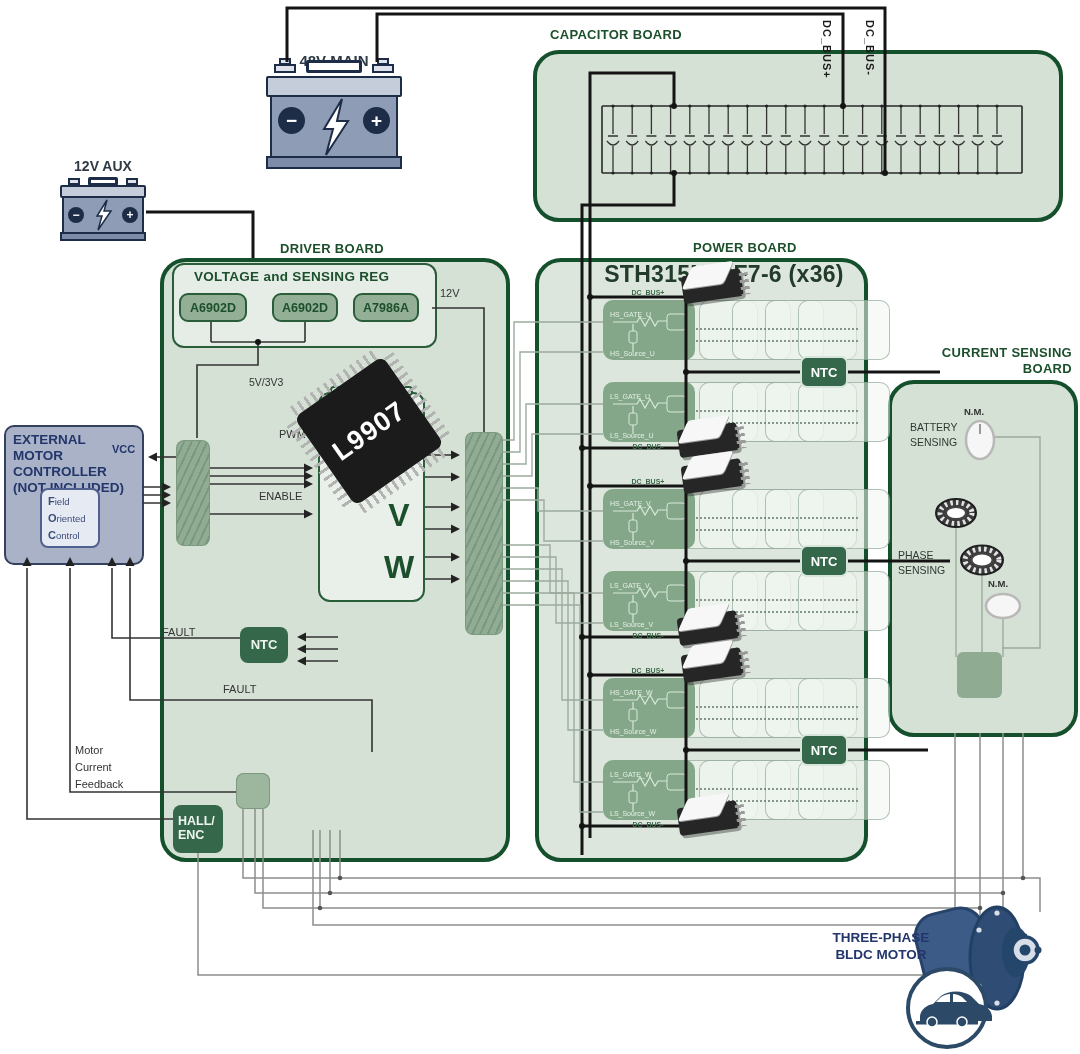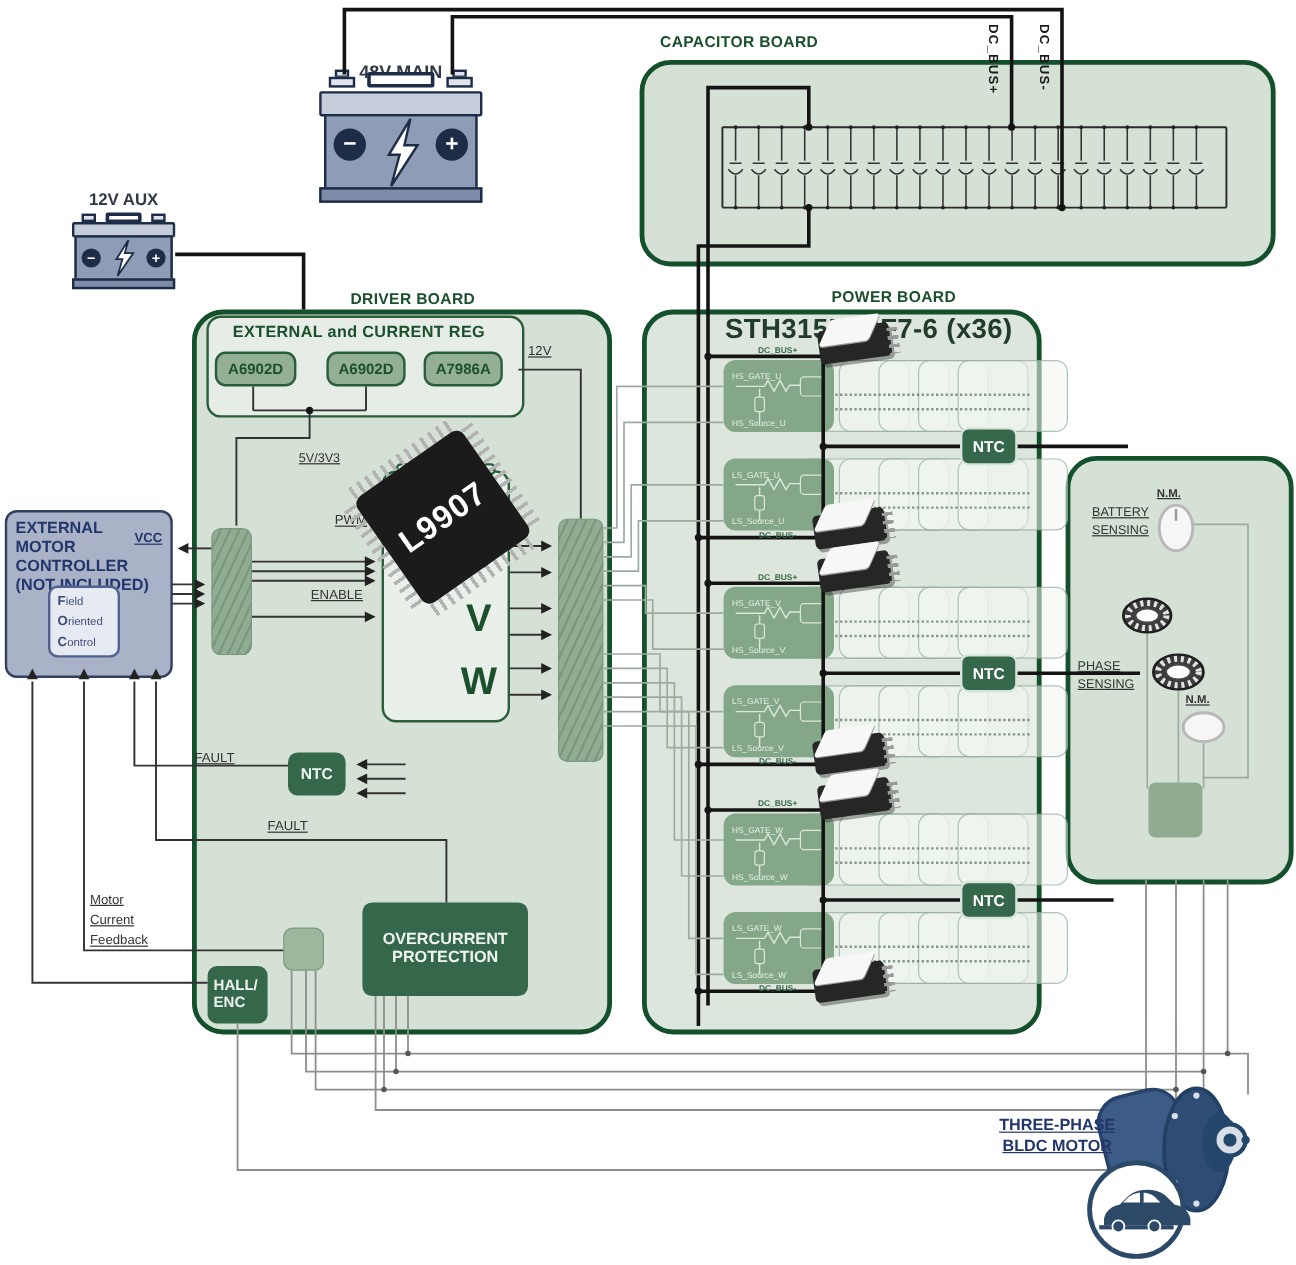--- a/index.html
+++ b/index.html
@@ -57,7 +57,7 @@
   <div class="board" style="left:888px;top:380px;width:190px;height:357px;"></div>
 
   <div class="btitle" style="left:550px;top:27px;text-align:right;">CAPACITOR BOARD</div>
-  <div class="btitle" style="left:292px;top:241px;">DRIVER BOARD</div>
+  <div class="btitle" style="left:280px;top:241px;">DRIVER BOARD</div>
   <div class="btitle" style="left:693px;top:240px;">POWER BOARD</div>
 
   <div class="abs" style="left:266px;top:52px;width:136px;height:124px;">

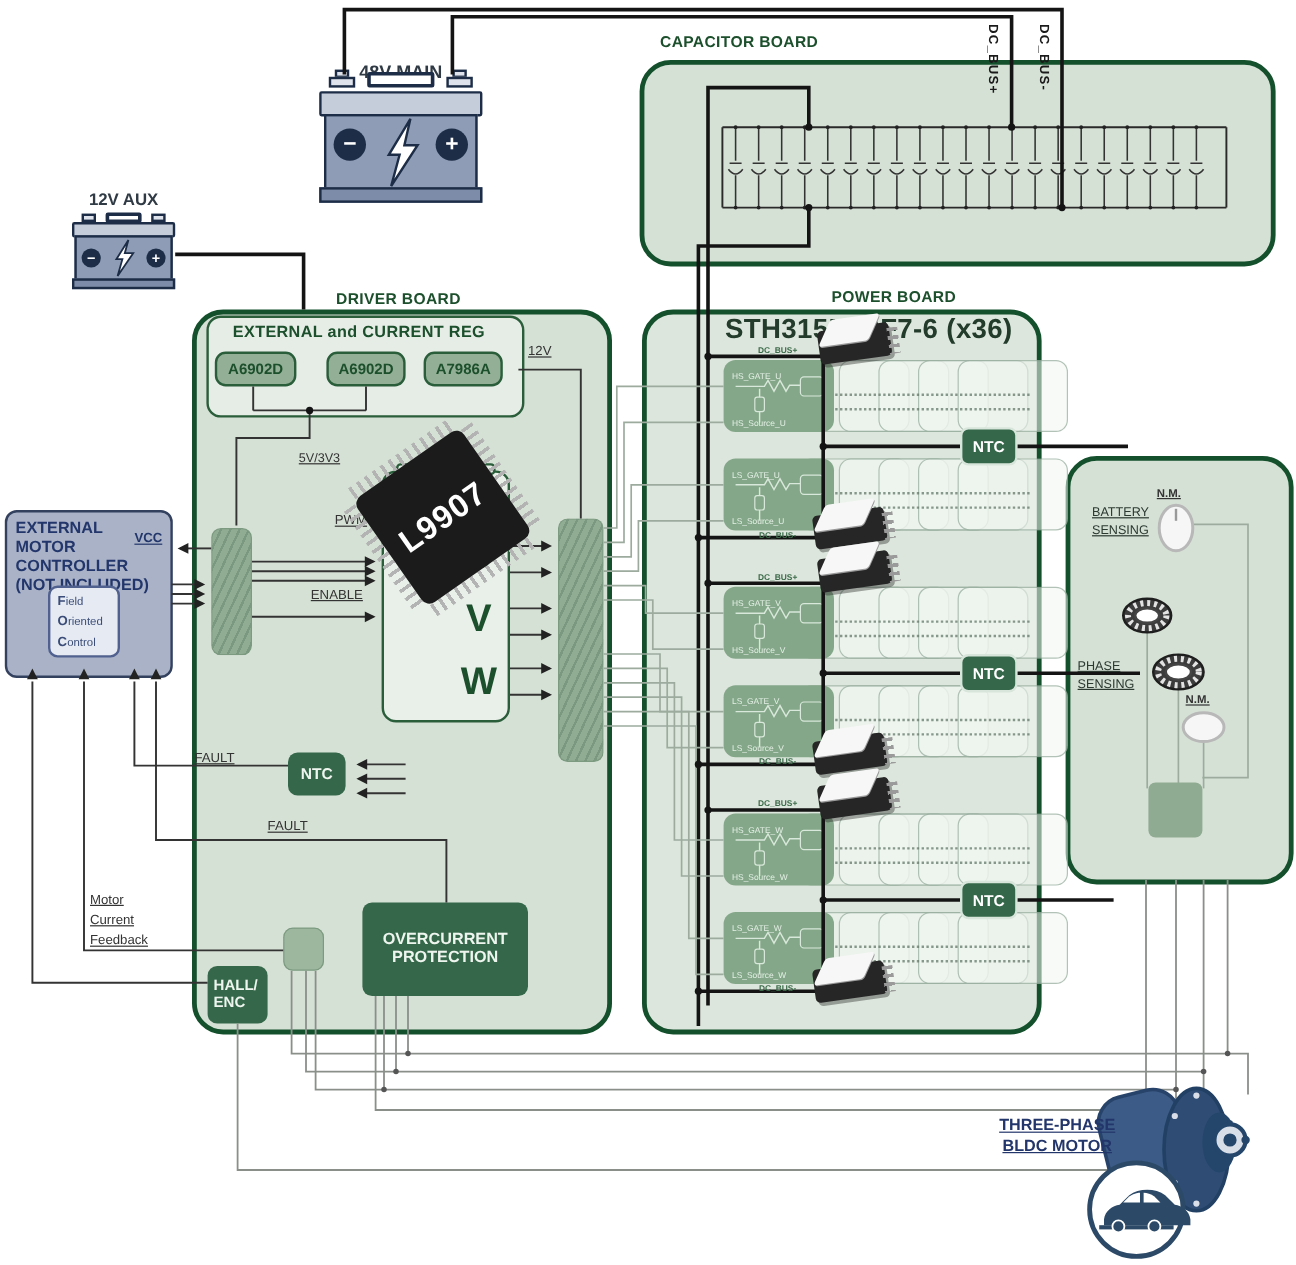--- a/index.html
+++ b/index.html
@@ -115,7 +115,7 @@
   </div>
 
   <div class="innerbox" style="left:172px;top:263px;width:265px;height:85px;"></div>
-  <div class="btitle" style="left:194px;top:269px;font-size:13.5px;">EXTERNAL and CURRENT REG</div>
+  <div class="btitle" style="left:194px;top:269px;font-size:13.5px;">VOLTAGE and SENSING REG</div>
   <div class="chip" style="left:179px;top:293px;width:68px;height:29px;">A6902D</div>
   <div class="chip" style="left:272px;top:293px;width:66px;height:29px;">A6902D</div>
   <div class="chip" style="left:353px;top:293px;width:66px;height:29px;">A7986A</div>

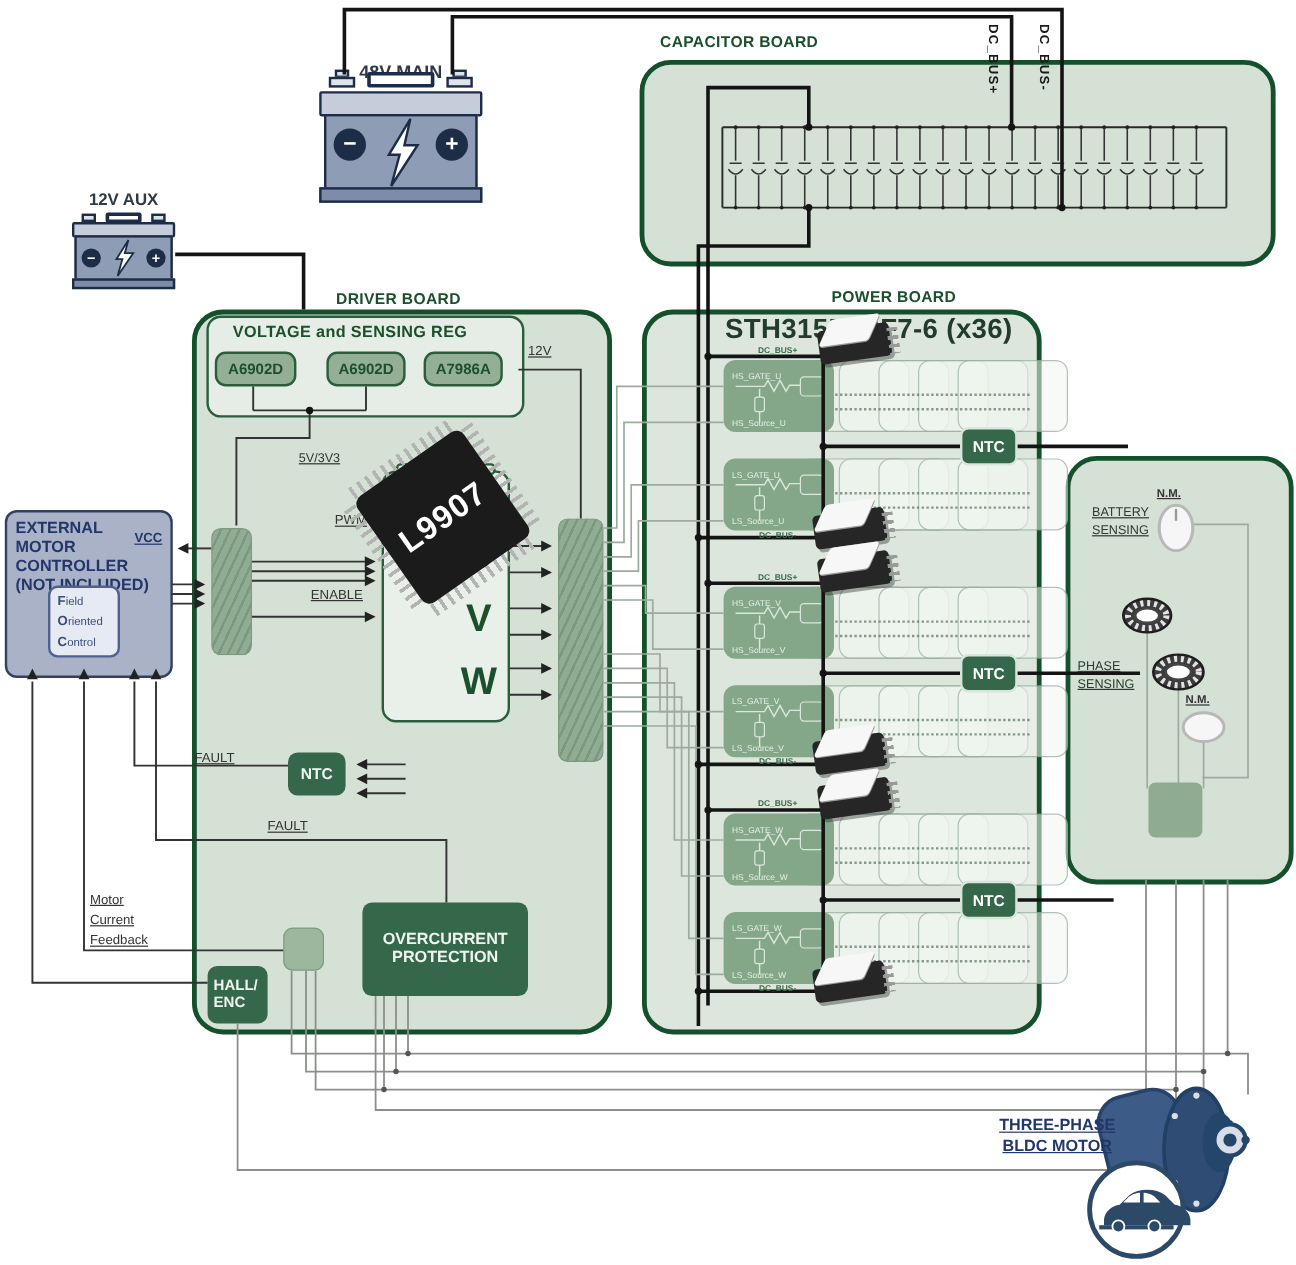--- a/index.html
+++ b/index.html
@@ -12,7 +12,7 @@
   .gblock{position:absolute;background:#35684a;color:#eef5ef;font-weight:bold;border-radius:8px;display:flex;flex-direction:column;align-items:center;justify-content:center;text-align:center;box-sizing:border-box;line-height:1.1;}
   .conn{position:absolute;background:#90ac93;border-radius:8px;box-shadow:inset 0 0 0 1px #7c9a80;}
   .tex{background-image:repeating-linear-gradient(115deg,rgba(28,60,40,.18) 0 2px,transparent 2px 7px);}
-  .lbl{position:absolute;font-size:11px;color:#333;white-space:nowrap;text-decoration:underline;}
+  .lbl{position:absolute;font-size:11px;color:#333;white-space:nowrap;}
   .navy{color:#23366b;font-weight:bold;}
   .vert{position:absolute;writing-mode:vertical-rl;font-size:11px;font-weight:bold;color:#1a1a1a;letter-spacing:1px;white-space:nowrap;}
   .gb{position:absolute;width:92px;height:60px;background:#85a789;border-radius:10px;}

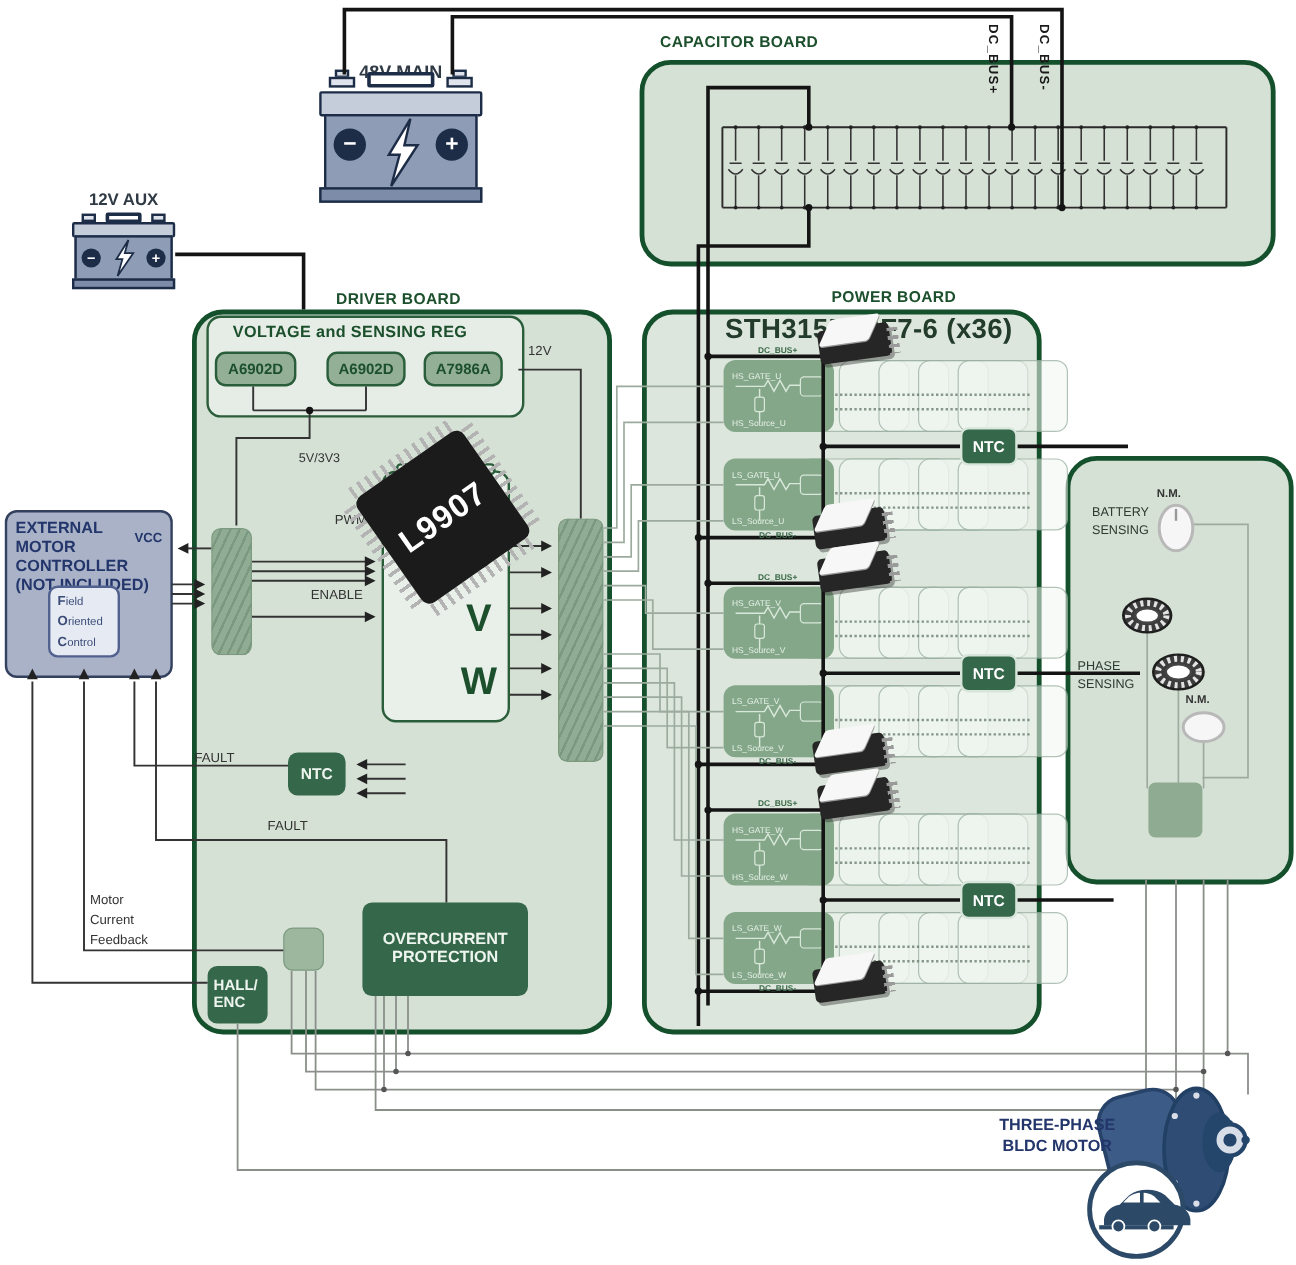--- a/index.html
+++ b/index.html
@@ -59,6 +59,10 @@
   <div class="btitle" style="left:550px;top:27px;text-align:right;">CAPACITOR BOARD</div>
   <div class="btitle" style="left:280px;top:241px;">DRIVER BOARD</div>
   <div class="btitle" style="left:693px;top:240px;">POWER BOARD</div>
+  <div class="btitle" style="left:900px;top:345px;width:172px;text-align:right;line-height:16px;">
+    <span>CURRENT SENSING</span><br>
+    <span>BOARD</span>
+  </div>
 
   <div class="abs" style="left:266px;top:52px;width:136px;height:124px;">
     <div class="batt-label" style="top:0;font-size:15px;">48V MAIN</div>

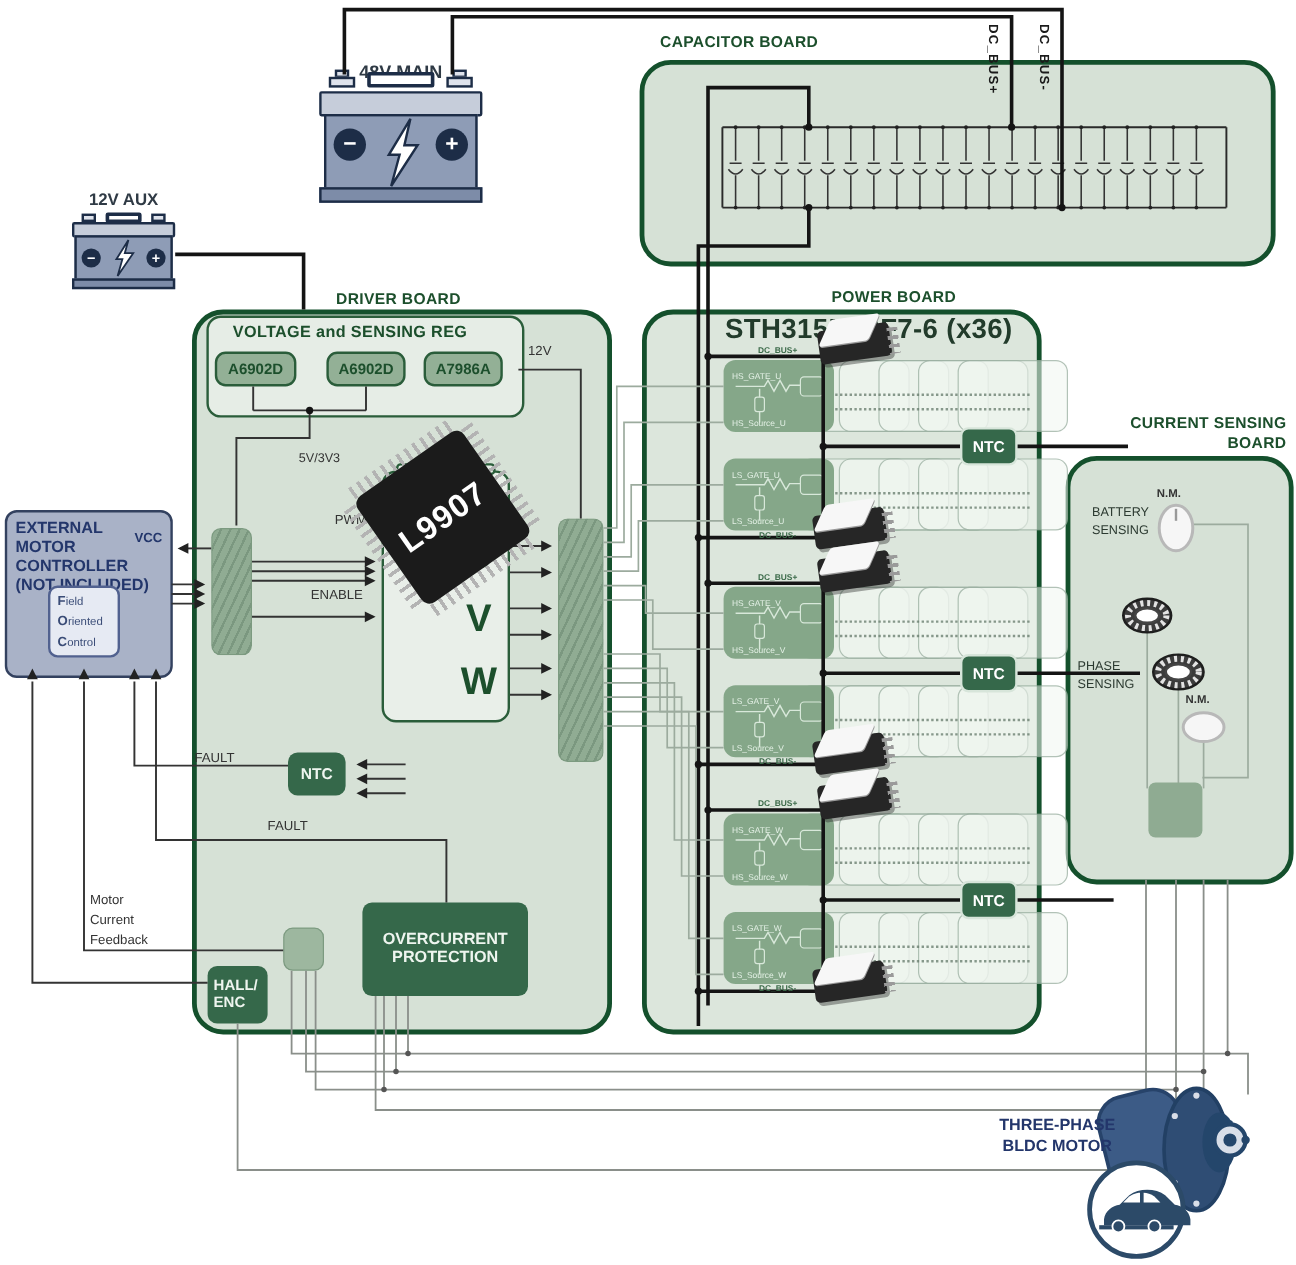--- a/index.html
+++ b/index.html
@@ -138,10 +138,6 @@
   <div class="gblock" style="left:240px;top:627px;width:48px;height:36px;font-size:13px;">
       <span>NTC</span>
     </div>
-  <div class="gblock" style="left:302px;top:752px;width:138px;height:78px;font-size:13.5px;">
-    <span>OVERCURRENT</span>
-    <span>PROTECTION</span>
-  </div>
   <div class="gblock" style="left:173px;top:805px;width:50px;height:48px;font-size:12.5px;align-items:flex-start;padding-left:5px;">
     <span>HALL/</span>
     <span>ENC</span>

